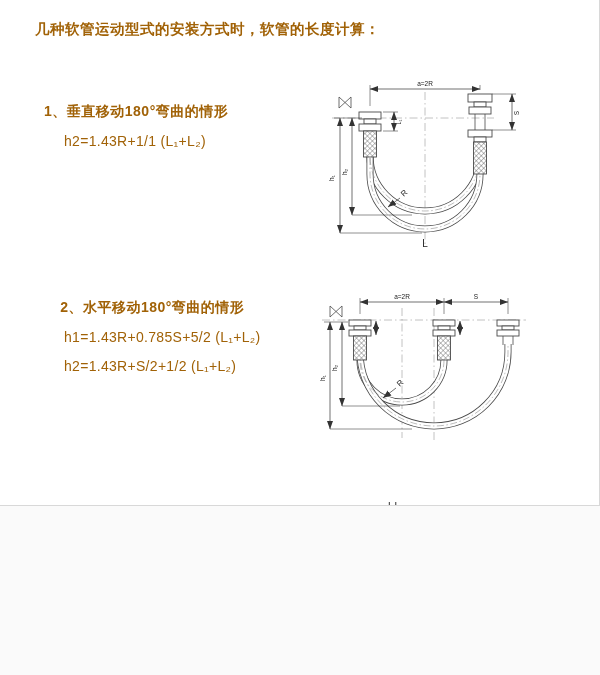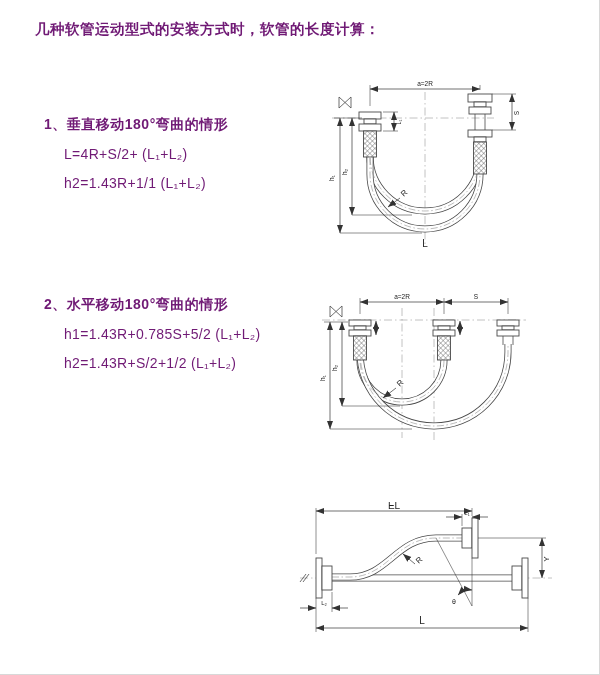--- a/index.html
+++ b/index.html
@@ -4,8 +4,8 @@
 <style>
   html,body{margin:0;padding:0;background:#fafafa;}
   .page{
-    position:relative;width:600px;height:675px;background:#ffffff;
-    font-family:"Liberation Sans","DejaVu Sans",sans-serif;color:#701a75;
+    position:relative;width:600px;height:506px;background:#ffffff;
+    font-family:"Liberation Sans","DejaVu Sans",sans-serif;color:#a16207;
     overflow:hidden;border-right:1px solid #d8d8d8;border-bottom:1px solid #d8d8d8;
     box-sizing:border-box;
   }

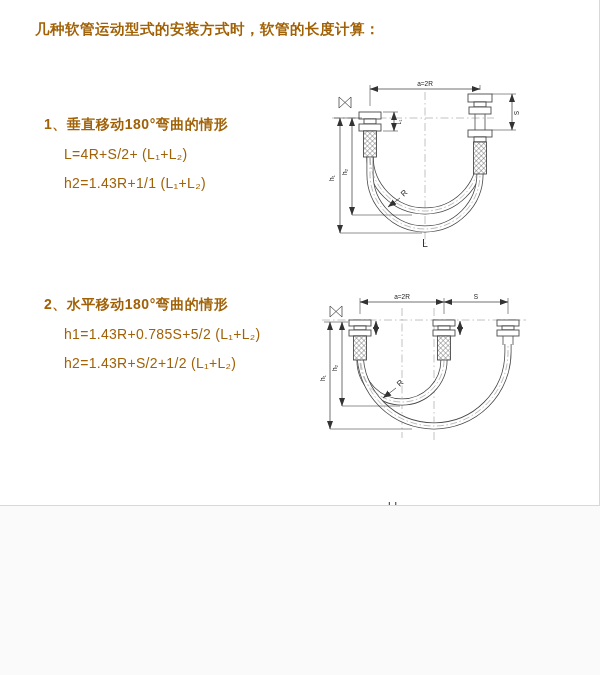--- a/index.html
+++ b/index.html
@@ -11,7 +11,7 @@
   }
   .title{position:absolute;left:35px;top:20px;font-size:14.5px;font-weight:bold;letter-spacing:0.5px;}
   .section{position:absolute;left:44px;}
-  .sec-heading{font-size:14px;font-weight:bold;letter-spacing:0.5px;margin:13px 0 5px 0;}
+  .sec-heading{font-size:14px;font-weight:bold;letter-spacing:0.5px;margin:0 0 5px 0;}
   .formulas{padding-left:20px;}
   .formula{font-size:14px;height:29px;display:flex;align-items:center;letter-spacing:0.3px;white-space:pre;}
   .diagram{position:absolute;}

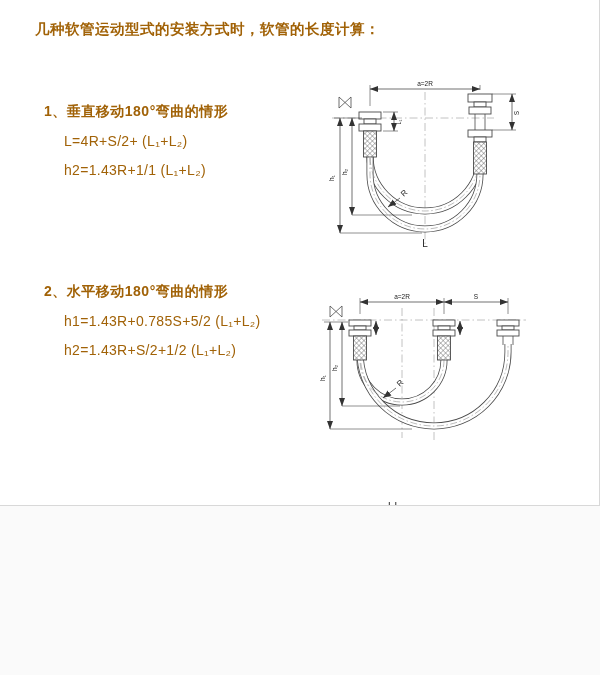--- a/index.html
+++ b/index.html
@@ -50,7 +50,6 @@
   <div class="section" style="top:103px;">
     <div class="sec-heading">1、垂直移动180°弯曲的情形</div>
     <div class="formulas">
-      <div class="formula">L=4R+S/2+ (L₁+L₂)</div>
       <div class="formula">h2=1.43R+1/1 (L₁+L₂)</div>
     </div>
   </div>

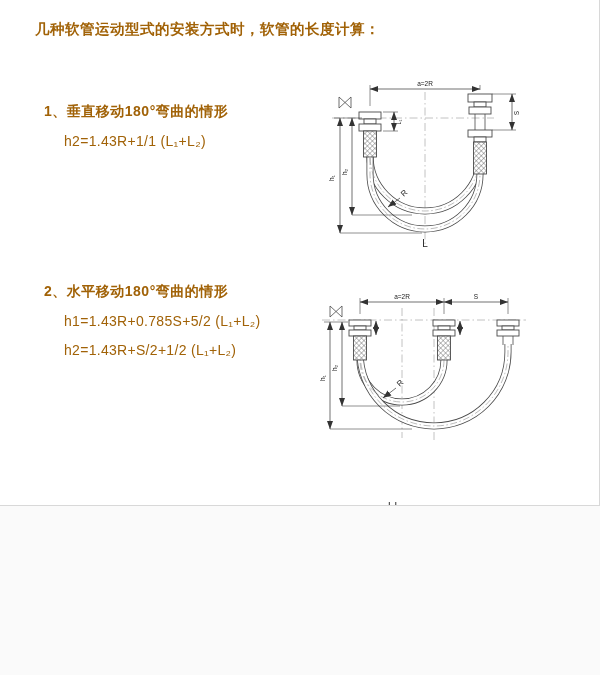--- a/index.html
+++ b/index.html
@@ -118,7 +118,7 @@
     <text x="117" y="171" font-size="10" text-anchor="middle">L</text>
   </svg>
 
-  <div class="section" style="top:283px;">
+  <div class="section" style="top:299px;text-align:center;">
     <div class="sec-heading">2、水平移动180°弯曲的情形</div>
     <div class="formulas">
       <div class="formula">h1=1.43R+0.785S+5/2 (L₁+L₂)</div>

